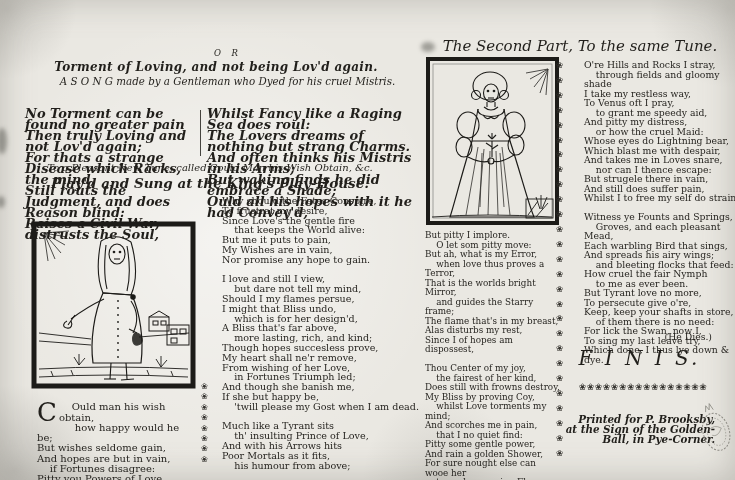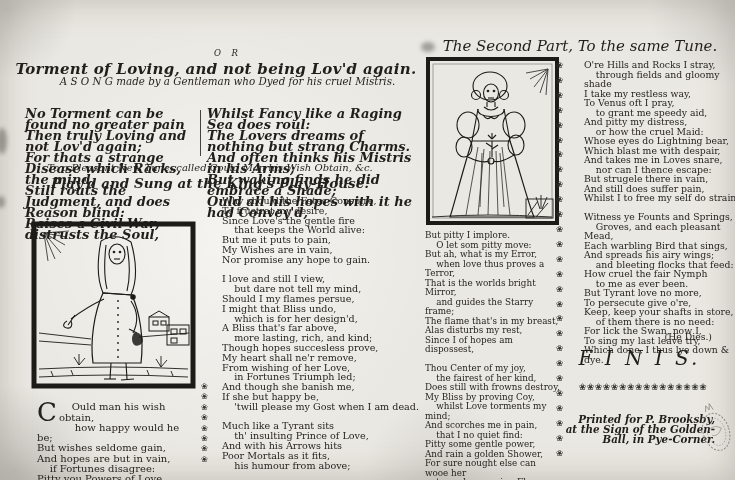--- a/index.html
+++ b/index.html
@@ -23,7 +23,7 @@
   .ctr  { text-align:center; }
   .title { font-size:37px; line-height:40px; letter-spacing:1px; }
   .or-line { font-size:8.5px; letter-spacing:4px;margin-left:12px; }
-  .subtitle { font-size:15px; letter-spacing:.3px; }
+  .subtitle { font-size:12px; letter-spacing:.3px; }
   .song-line { font-size:10.3px; }
   .headverse { font-size:13px; line-height:11px; font-style:italic; font-weight:bold; }
   .tune { font-size:10px; }

